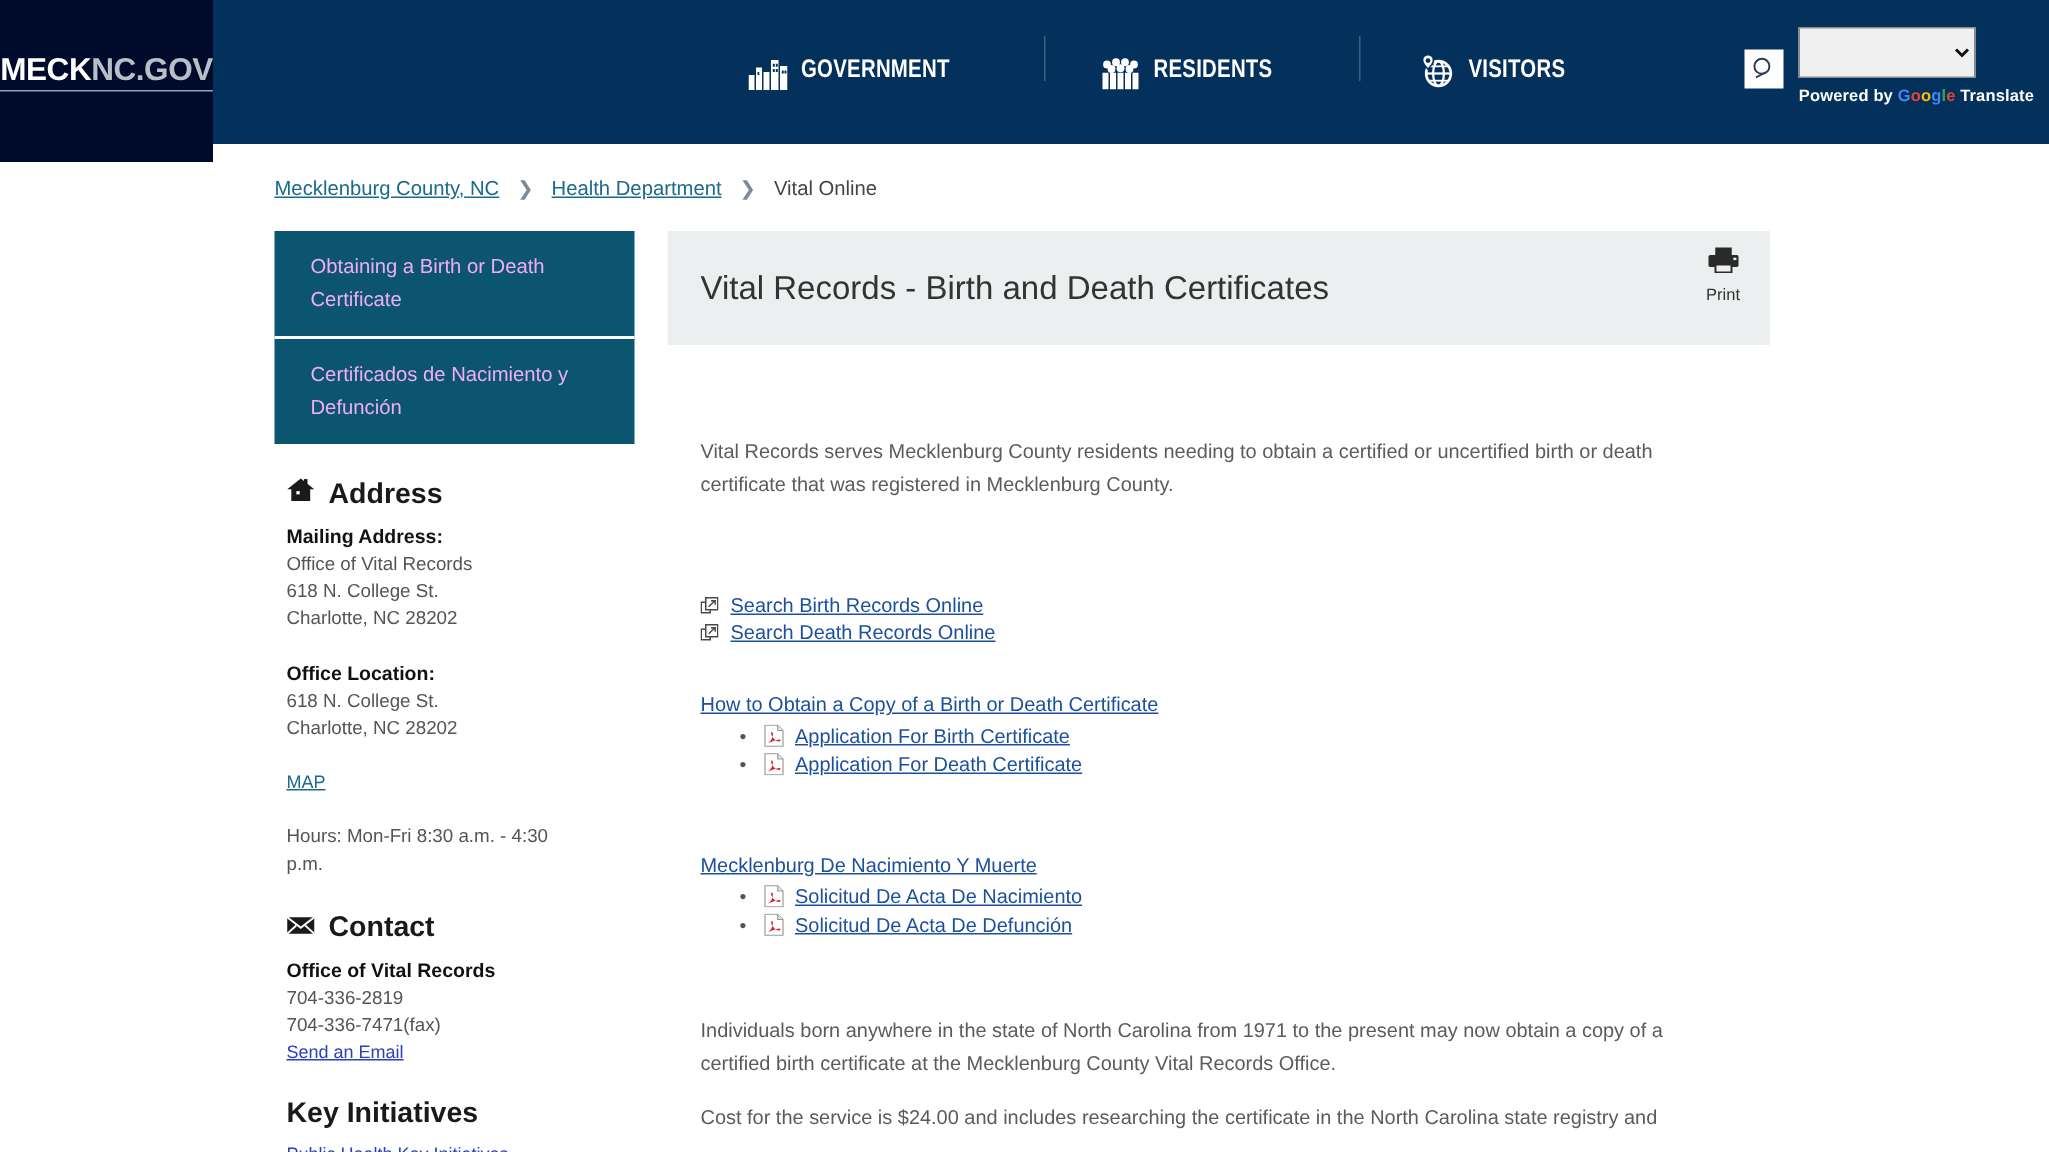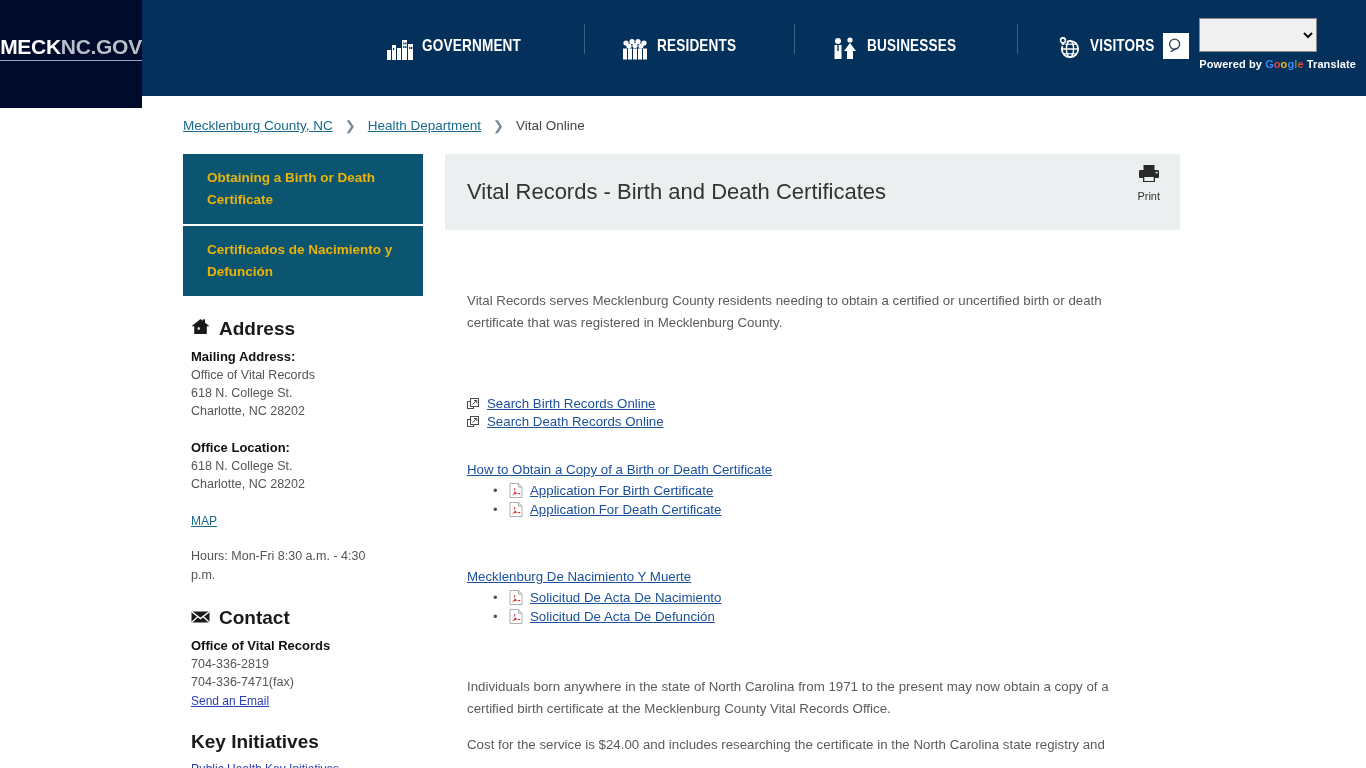--- a/index.html
+++ b/index.html
@@ -323,18 +323,6 @@
       <span class="nav-label">RESIDENTS</span>
     </div>
 
-    <div class="nav-item">
-      <span>
-        <svg class="nav-icon" viewBox="0 0 26 24">
-          <circle cx="6" cy="5" r="3" fill="#fff"></circle>
-          <rect x="2.5" y="9" width="7" height="14" fill="#fff"></rect>
-          <rect x="5.3" y="9" width="1.4" height="6" fill="#04305c"></rect>
-          <circle cx="18" cy="4" r="2.6" fill="#fff"></circle>
-          <path d="M18 7 L24 15 L21 15 L21 23 L15 23 L15 15 L12 15 Z" fill="#fff"></path>
-        </svg>
-      </span>
-      <span class="nav-label">BUSINESSES</span>
-    </div>
 
     <div class="nav-item">
       <span>

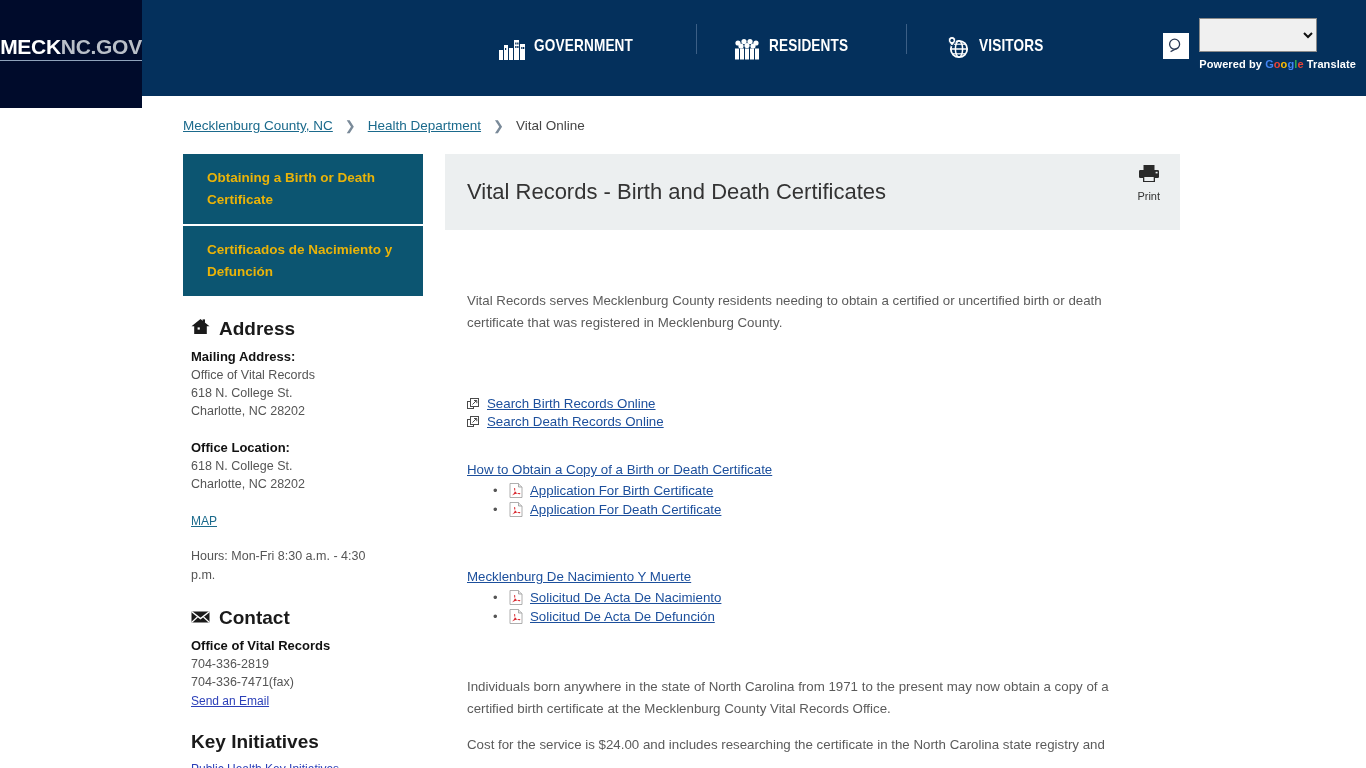--- a/index.html
+++ b/index.html
@@ -148,12 +148,11 @@
   
   .side-nav { background: #0c5571; }
   .side-nav-item {
-    color: #eab308;
+    color: #f0abfc;
     font-size: 13.5px;
     line-height: 22px;
     padding: 13px 20px 13px 24px;
     cursor: pointer;
-    font-weight: bold;
   }
   .side-nav-item + .side-nav-item { border-top: 2px solid #ffffff; }
 

